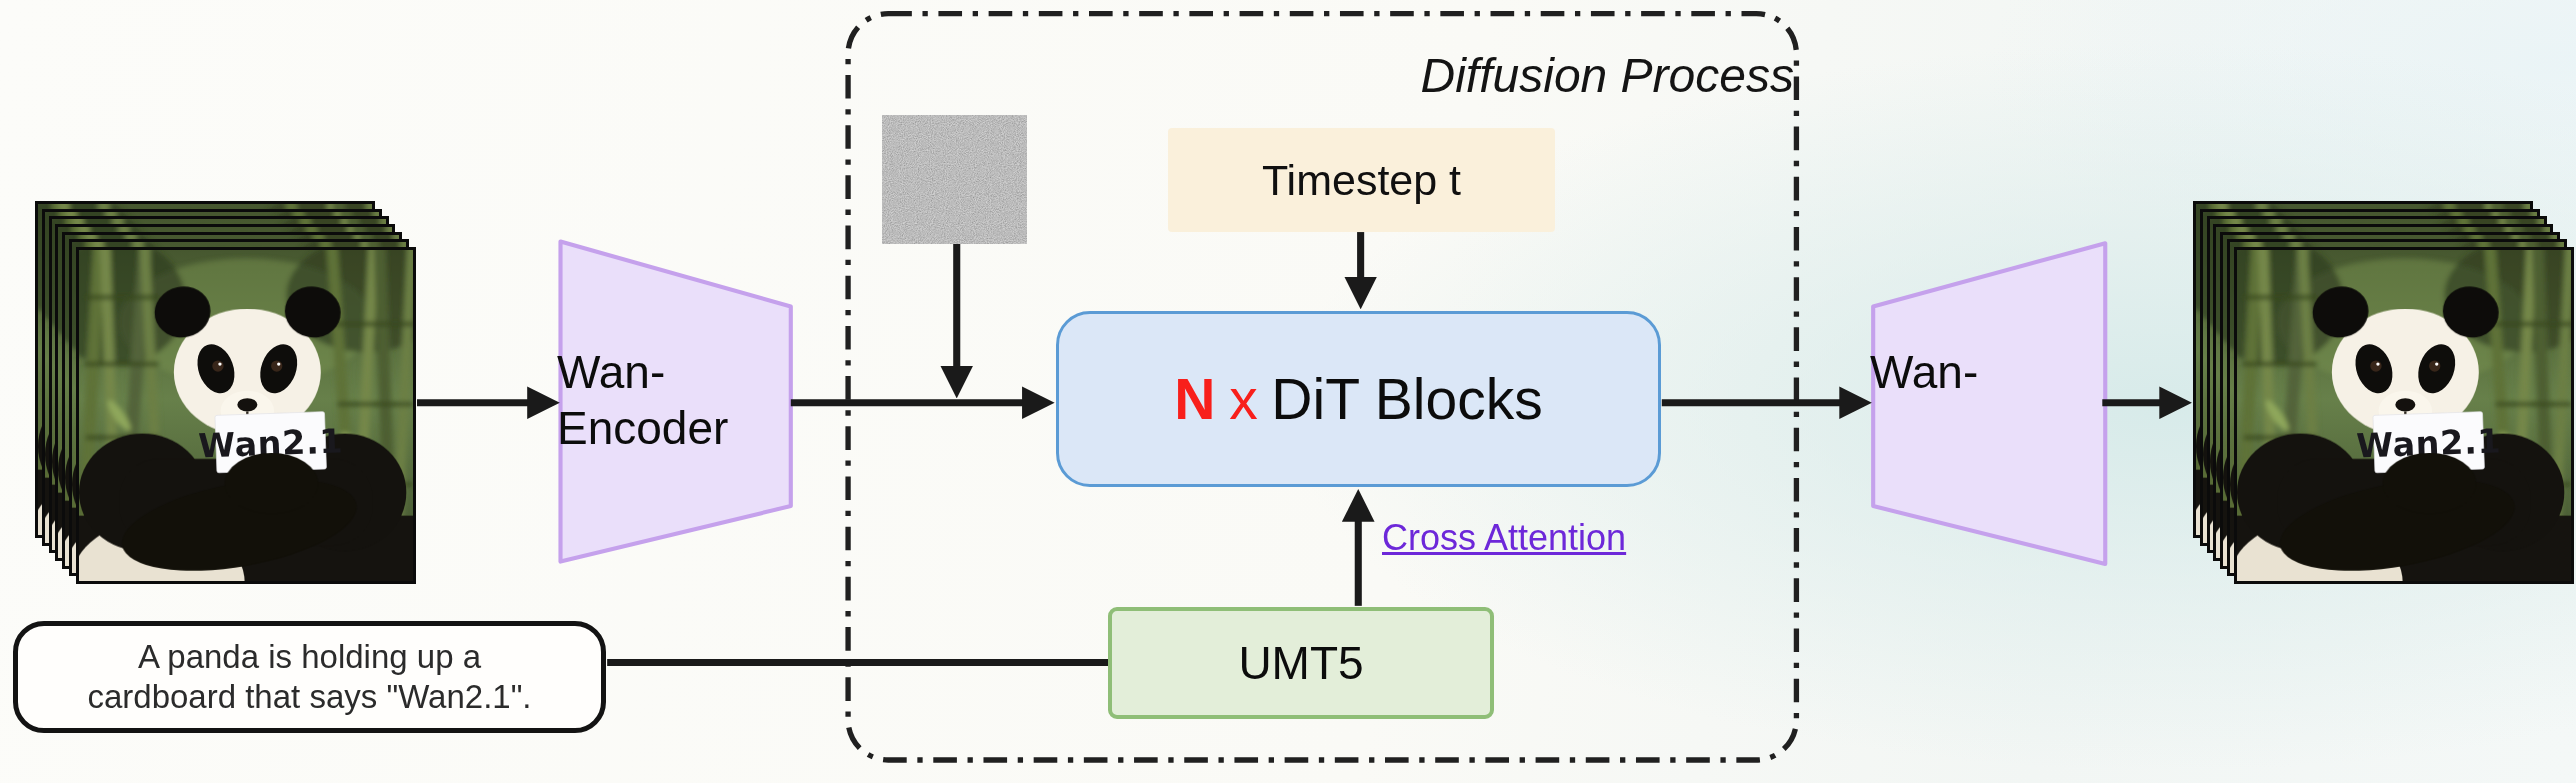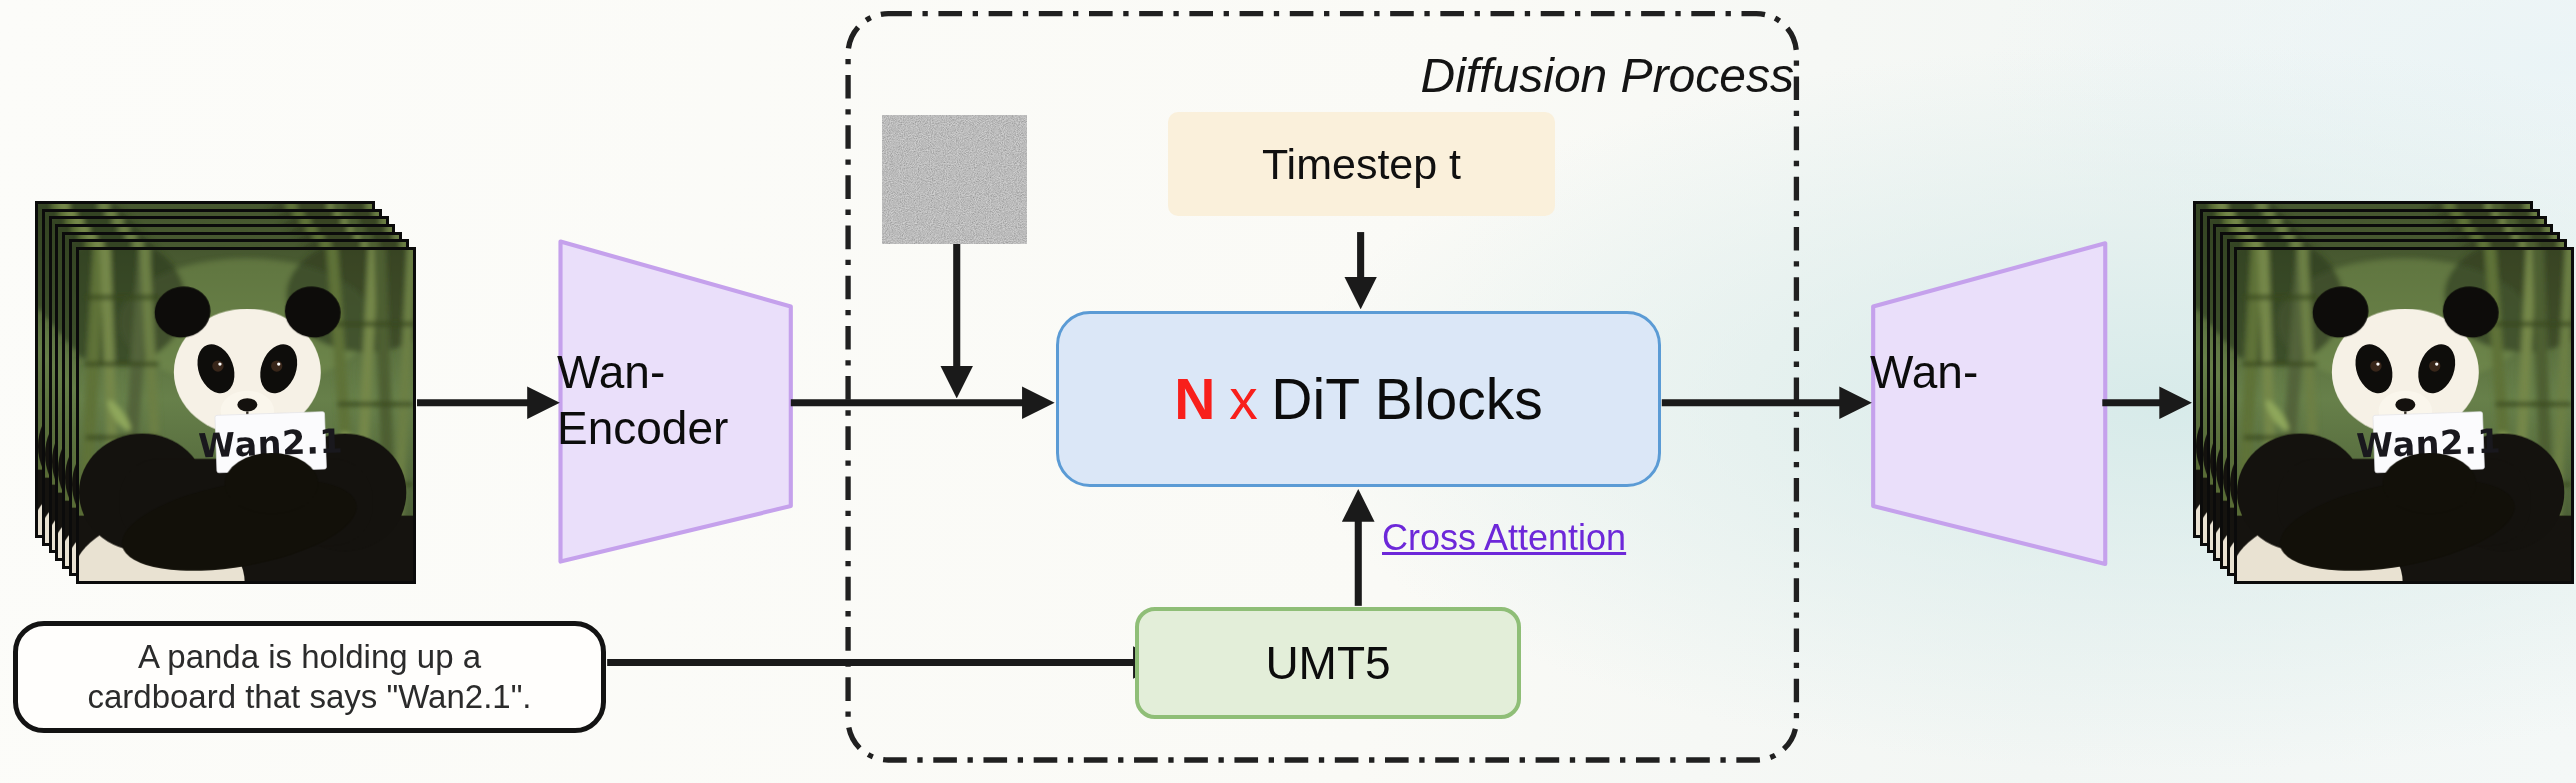--- a/index.html
+++ b/index.html
@@ -19,7 +19,7 @@
   .center{display:flex;align-items:center;justify-content:center;text-align:center;}
 
   
-  .timestep-box{left:1168px;top:112px;width:387px;height:104px;background:#faf0db;border-radius:10px;font-size:43px;color:#101010;}
+  .timestep-box{left:1168px;top:128px;width:387px;height:104px;background:#faf0db;border-radius:4px;font-size:43px;color:#101010;}
   .dit-box{left:1056px;top:311px;width:605px;height:176px;background:#dbe7f7;border:3.5px solid #5b9bd5;border-radius:34px;font-size:57px;color:#0c0c0c;}
   .dit-box .dit-n{color:#f81f1b;font-weight:bold;}
   .dit-box .dit-x{color:#f81f1b;margin:0 0.24em;}

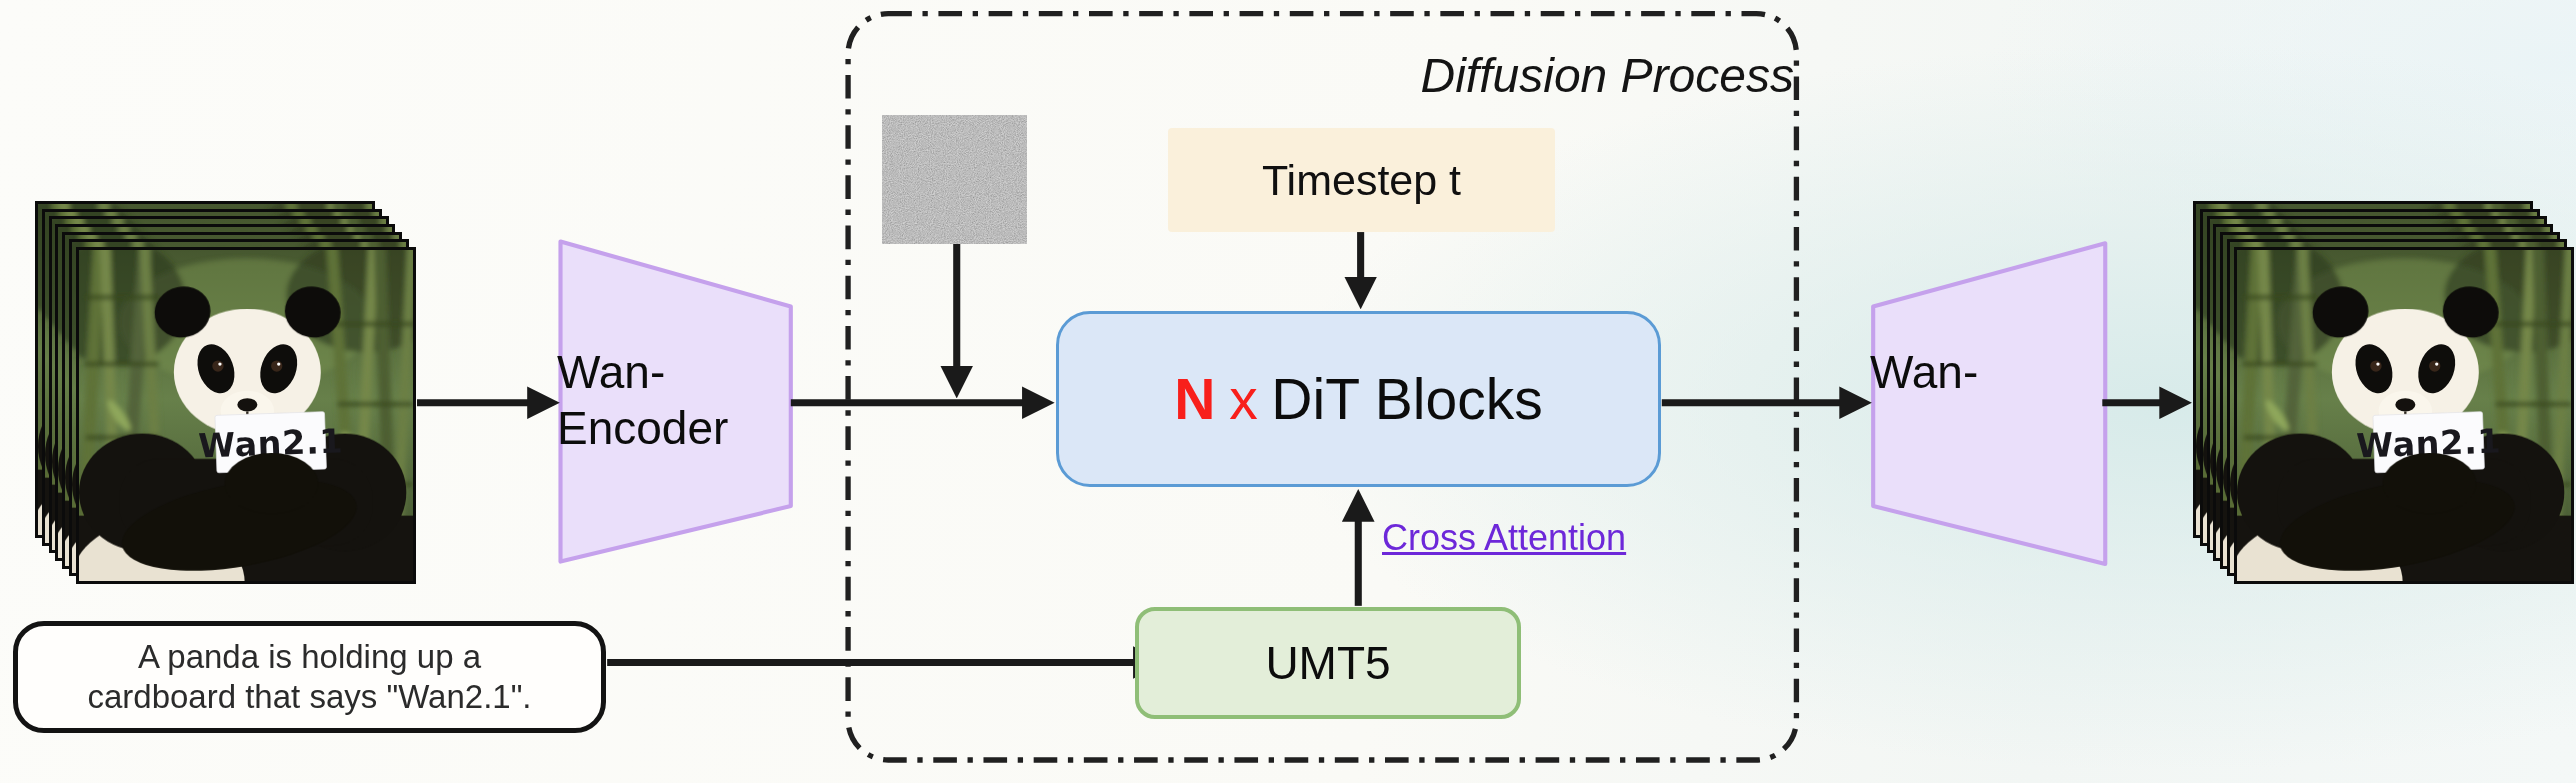--- a/index.html
+++ b/index.html
@@ -24,7 +24,7 @@
   .dit-box .dit-n{color:#f81f1b;font-weight:bold;}
   .dit-box .dit-x{color:#f81f1b;margin:0 0.24em;}
   .dit-box .dit-rest{font-weight:500;}
-  .umt5-box{left:1135px;top:607px;width:386px;height:112px;background:#e3eed9;border:4.1px solid #8fbe77;border-radius:20px;font-size:46px;color:#0c0c0c;}
+  .umt5-box{left:1108px;top:607px;width:386px;height:112px;background:#e3eed9;border:4.1px solid #8fbe77;border-radius:9px;font-size:46px;color:#0c0c0c;}
   .prompt-box{left:13px;top:621px;width:593px;height:112px;background:#fffefc;border:5.3px solid #131313;border-radius:31px;
     font-size:33px;line-height:40px;color:#2b2b2b;flex-direction:column;}
 

